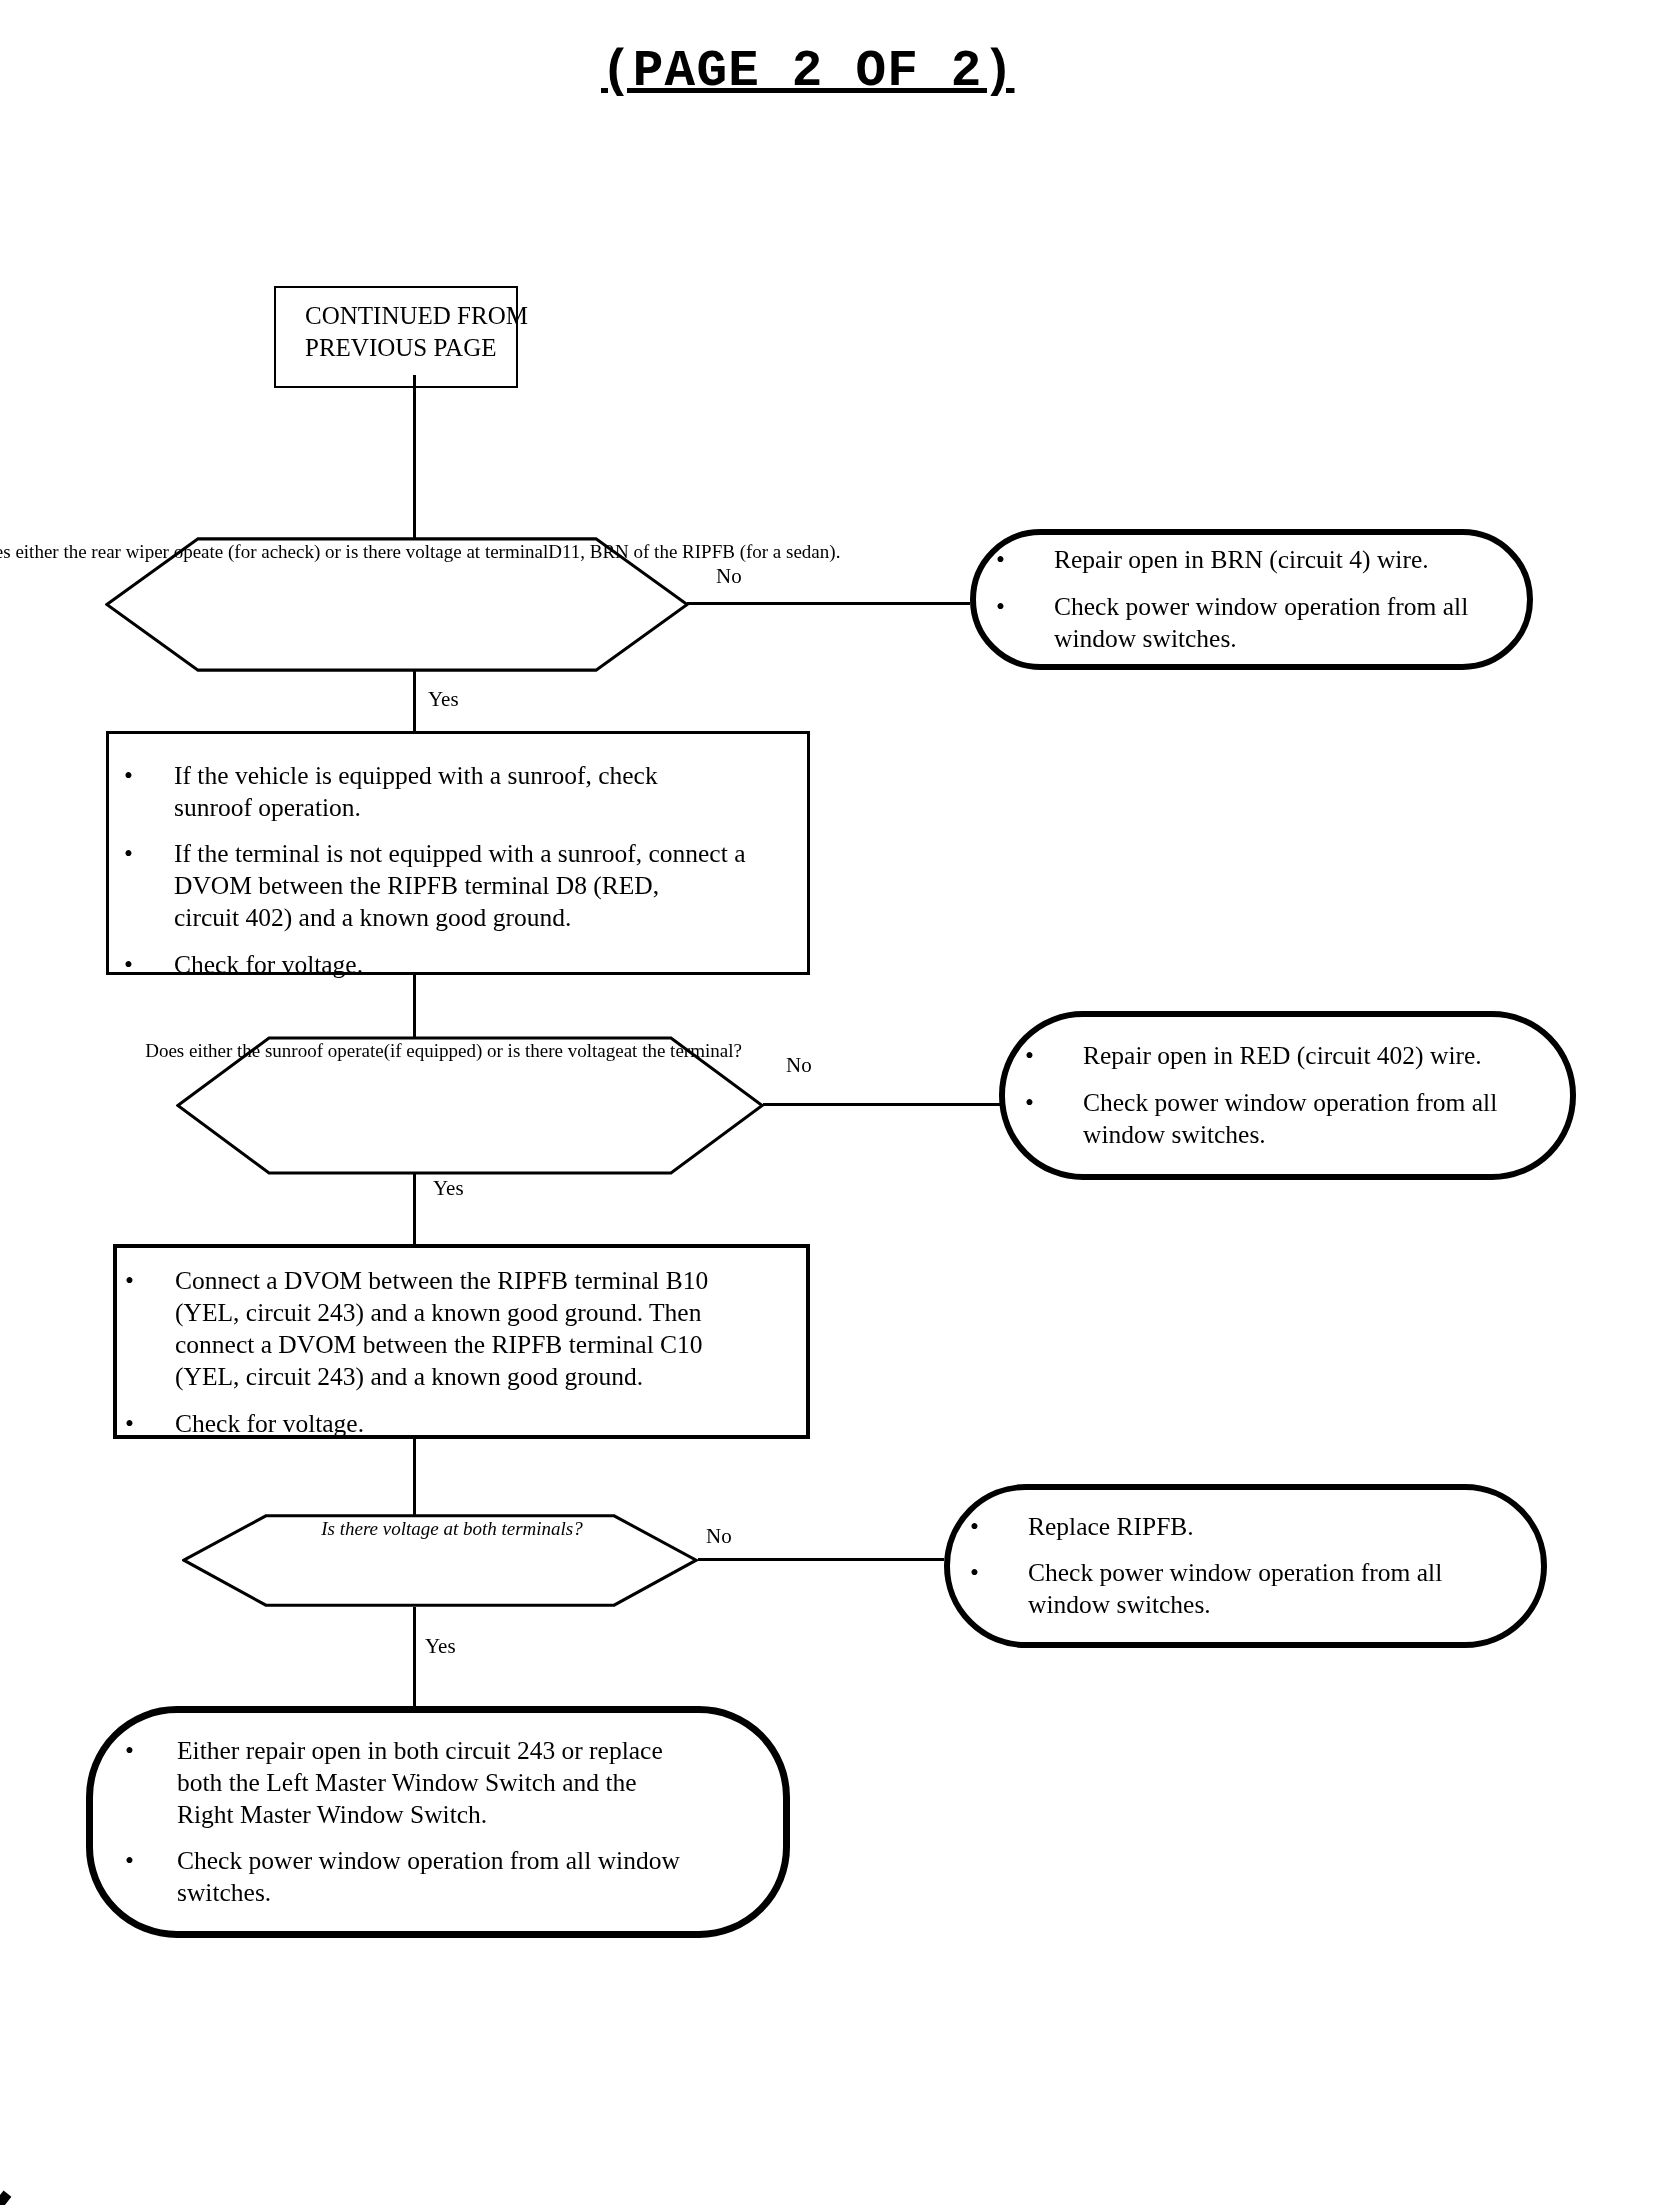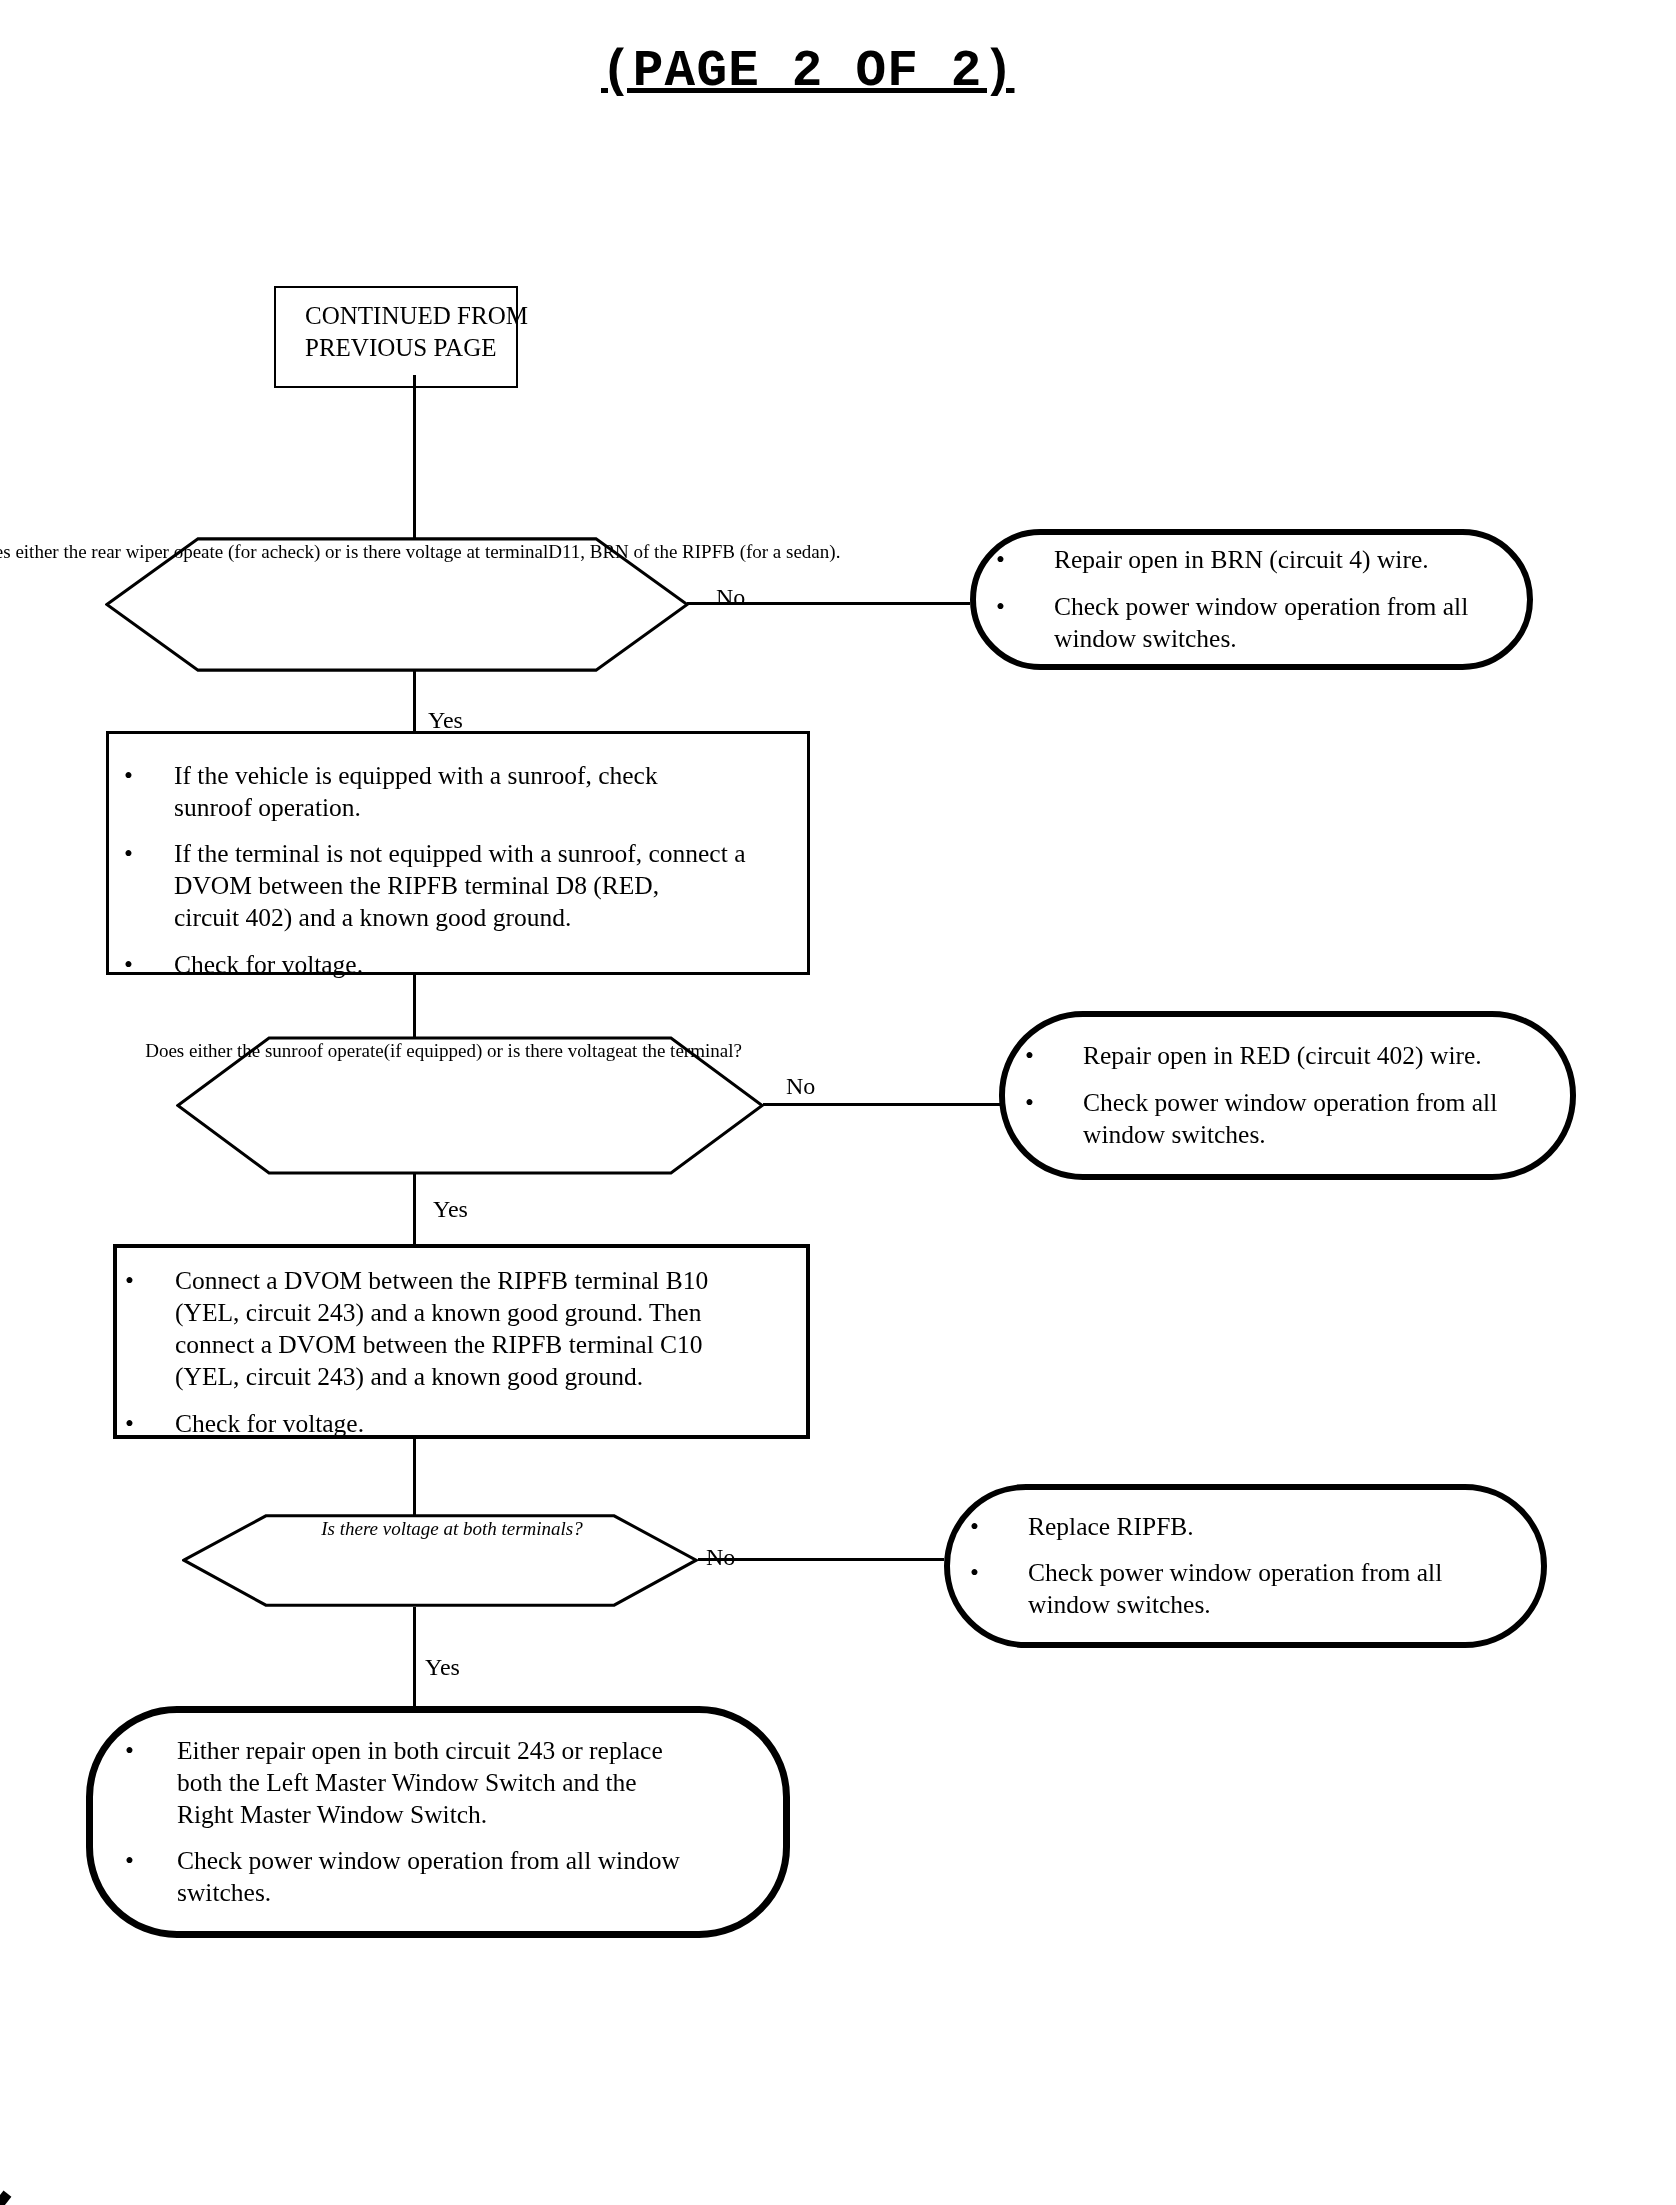--- a/index.html
+++ b/index.html
@@ -15,7 +15,7 @@
   }
   .edge-v { position:absolute; width:3px; background:#000; }
   .edge-h { position:absolute; height:3px; background:#000; }
-  .yn-label { position:absolute; font-size:24px; white-space:nowrap;margin-top:20px; }
+  .yn-label { position:absolute; font-size:21px; white-space:nowrap; }
 
   .box-continued {
     position:absolute; left:274px; top:286px; width:244px; height:102px;

